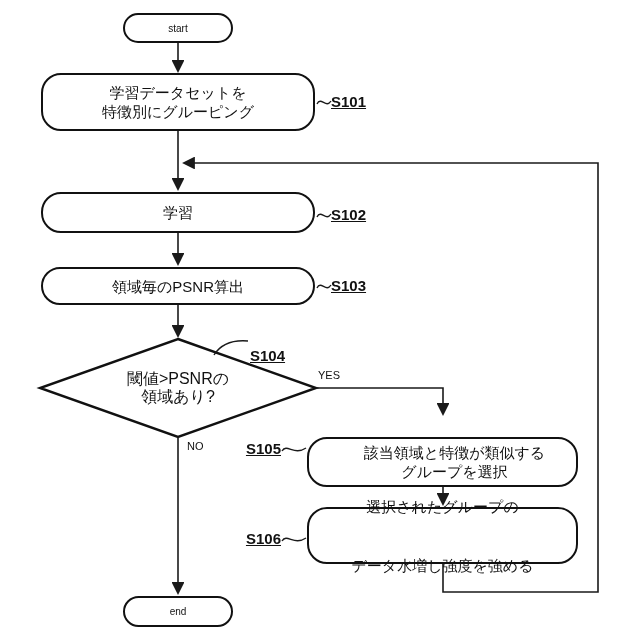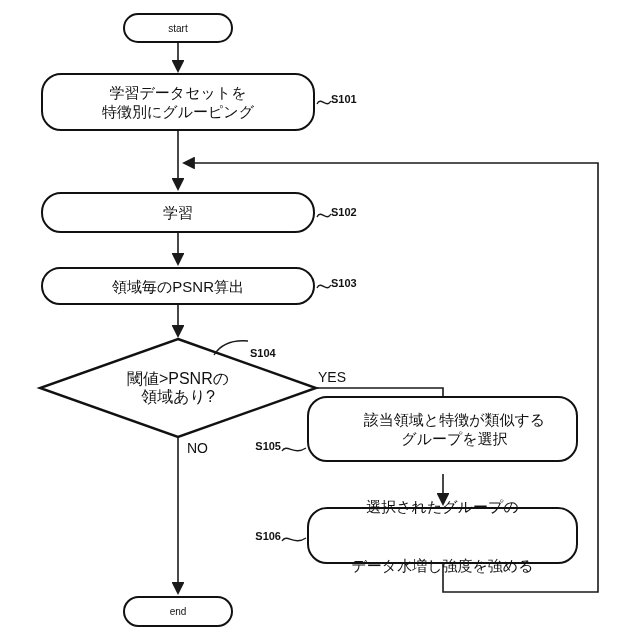--- a/index.html
+++ b/index.html
@@ -15,7 +15,7 @@
   .process{border:2px solid #111;font-size:15px;line-height:19px;}
   .decision-text{position:absolute;box-sizing:border-box;text-align:center;
         font-size:16px;line-height:18px;background:transparent;}
-  .step-label{position:absolute;font-size:11px;font-weight:bold;white-space:nowrap;}
+  .step-label{position:absolute;font-size:15px;font-weight:bold;white-space:nowrap;text-decoration:underline;}
   .branch-label{position:absolute;font-size:14px;white-space:nowrap;}
   .txt{white-space:nowrap;}
 </style>

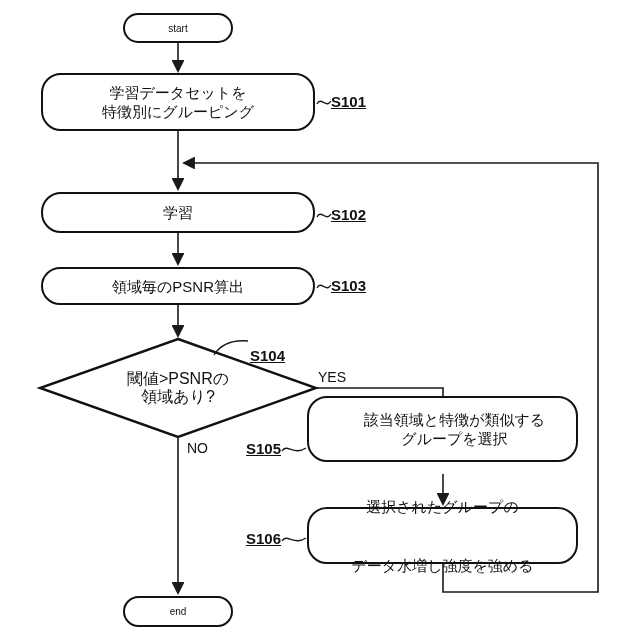--- a/index.html
+++ b/index.html
@@ -16,7 +16,7 @@
   .decision-text{position:absolute;box-sizing:border-box;text-align:center;
         font-size:16px;line-height:18px;background:transparent;}
   .step-label{position:absolute;font-size:15px;font-weight:bold;white-space:nowrap;text-decoration:underline;}
-  .branch-label{position:absolute;font-size:14px;white-space:nowrap;}
+  .branch-label{position:absolute;font-size:11px;white-space:nowrap;}
   .txt{white-space:nowrap;}
 </style>
 </head>

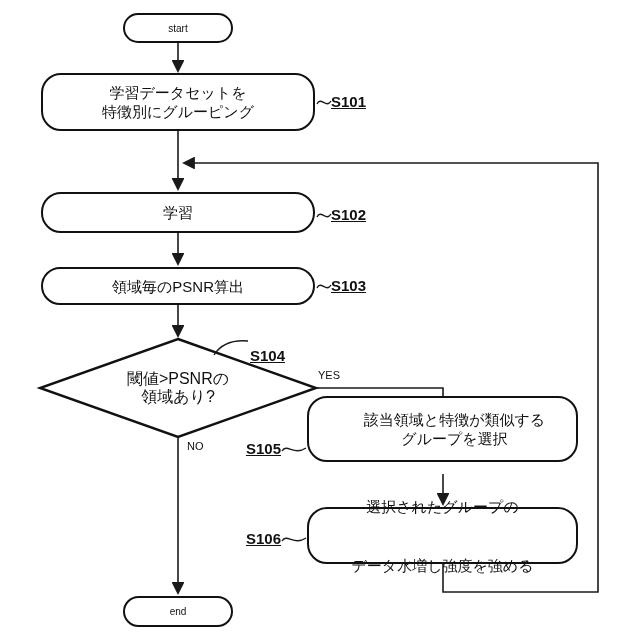--- a/index.html
+++ b/index.html
@@ -86,7 +86,7 @@
   <div class="branch-label" style="left:318px;top:369px;">YES</div>
   <div class="branch-label" style="left:187px;top:440px;">NO</div>
 
-  <div class="node process" style="left:307px;top:396px;width:271px;height:66px;padding-left:24px;">
+  <div class="node process" style="left:307px;top:437px;width:271px;height:50px;padding-left:24px;">
     <div class="txt">該当領域と特徴が類似する</div>
     <div class="txt">グループを選択</div>
   </div>

